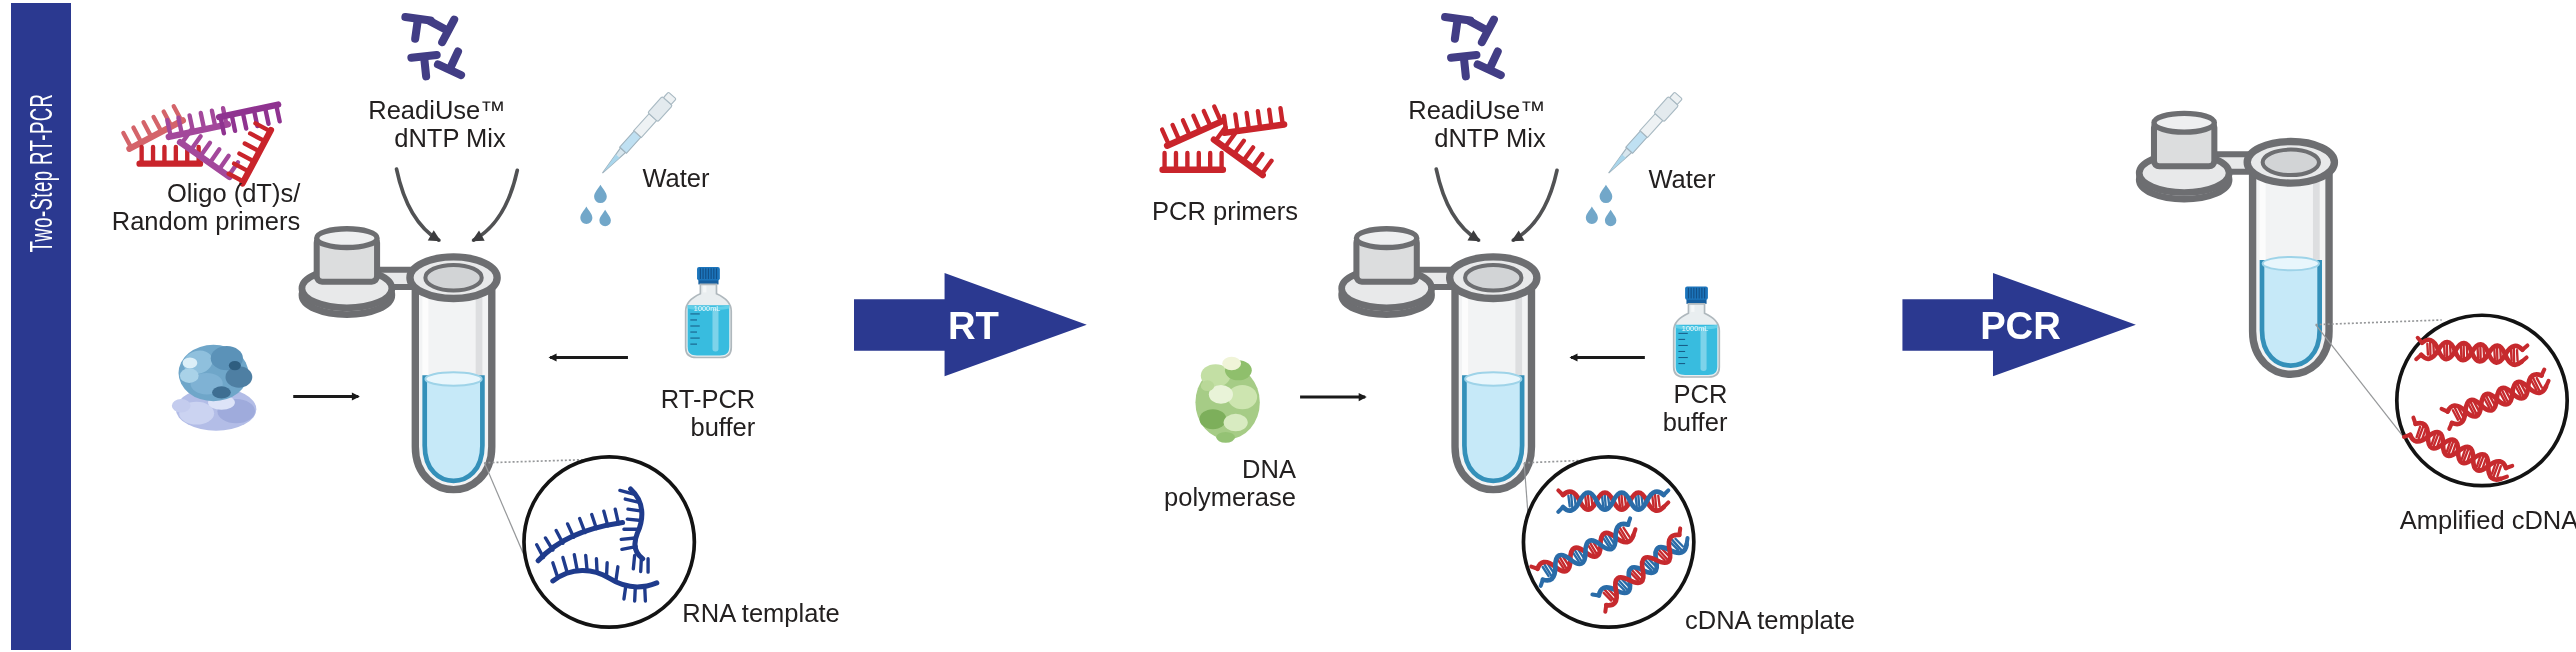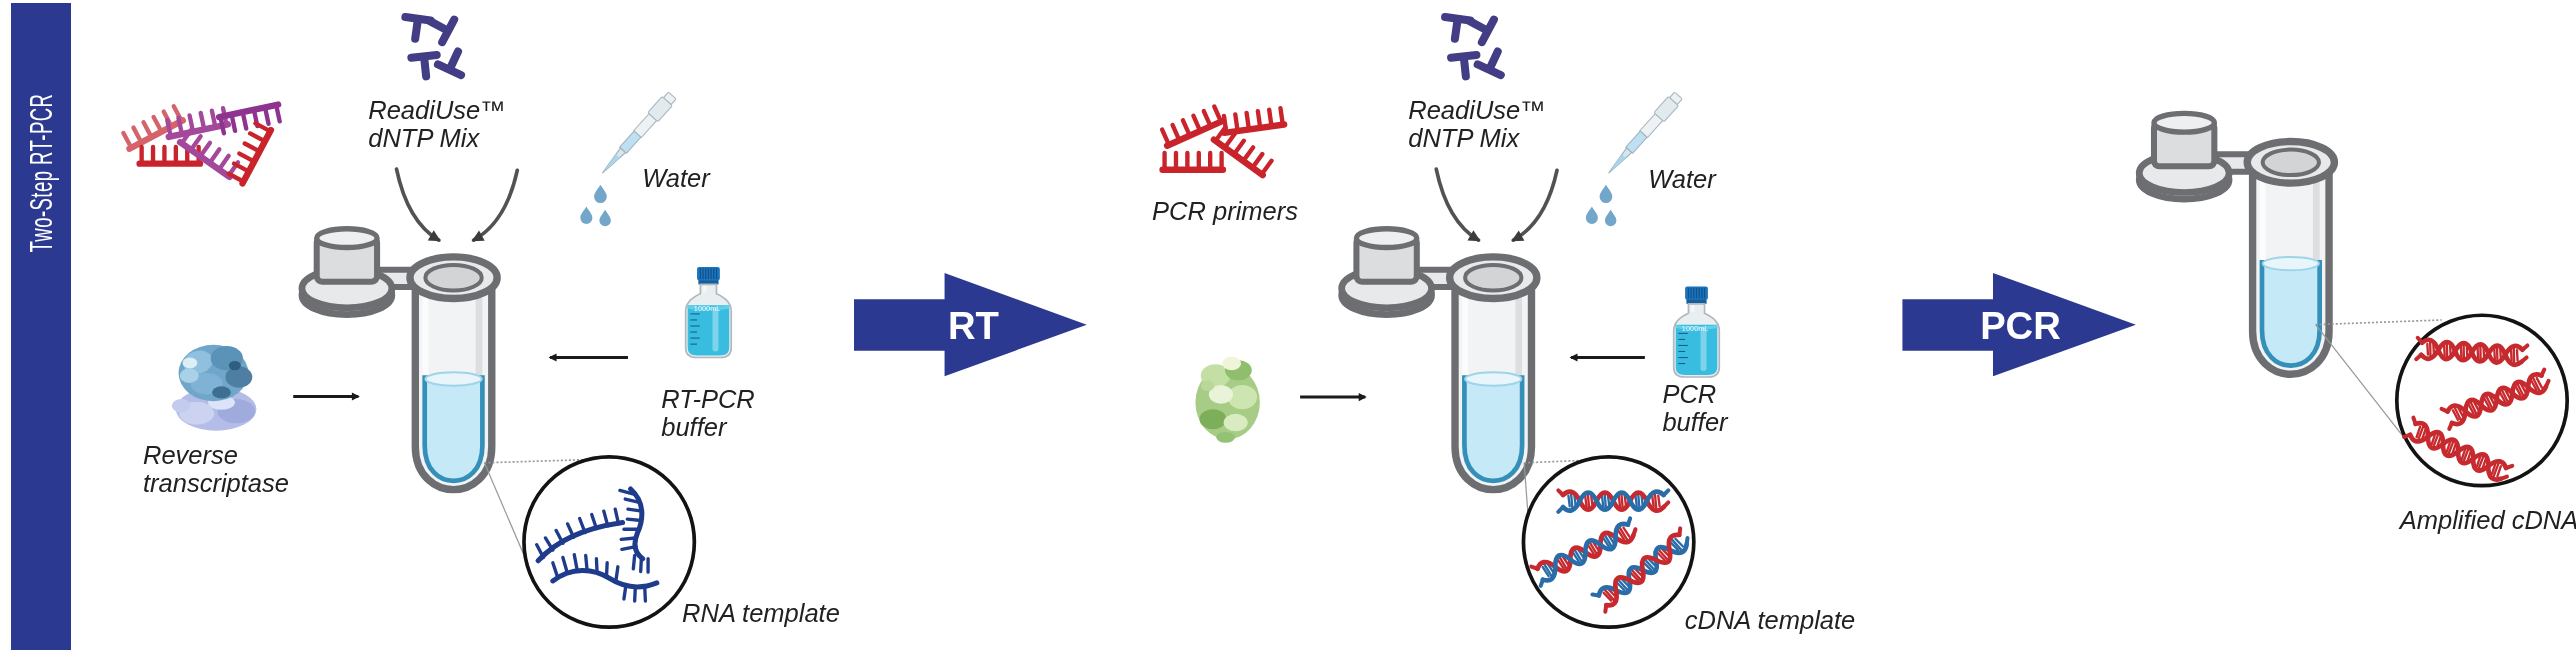--- a/index.html
+++ b/index.html
@@ -12,7 +12,7 @@
     font-size:31px;letter-spacing:0.7px;
     transform:translate(-50%,-50%) rotate(-90deg) scaleX(0.60);}
   .lbl{position:absolute;transform:translate(-50%,-50%);font-size:25.5px;line-height:27.5px;
-       color:#232020;text-align:left;white-space:nowrap;font-style:italic;}
+       color:#232020;text-align:right;white-space:nowrap;}
   .lbl span{display:block;}
   .arrow-label{font-weight:bold;fill:#ffffff;font-size:57px;}
   .vol{font-size:11px;fill:#EAF7FB;}

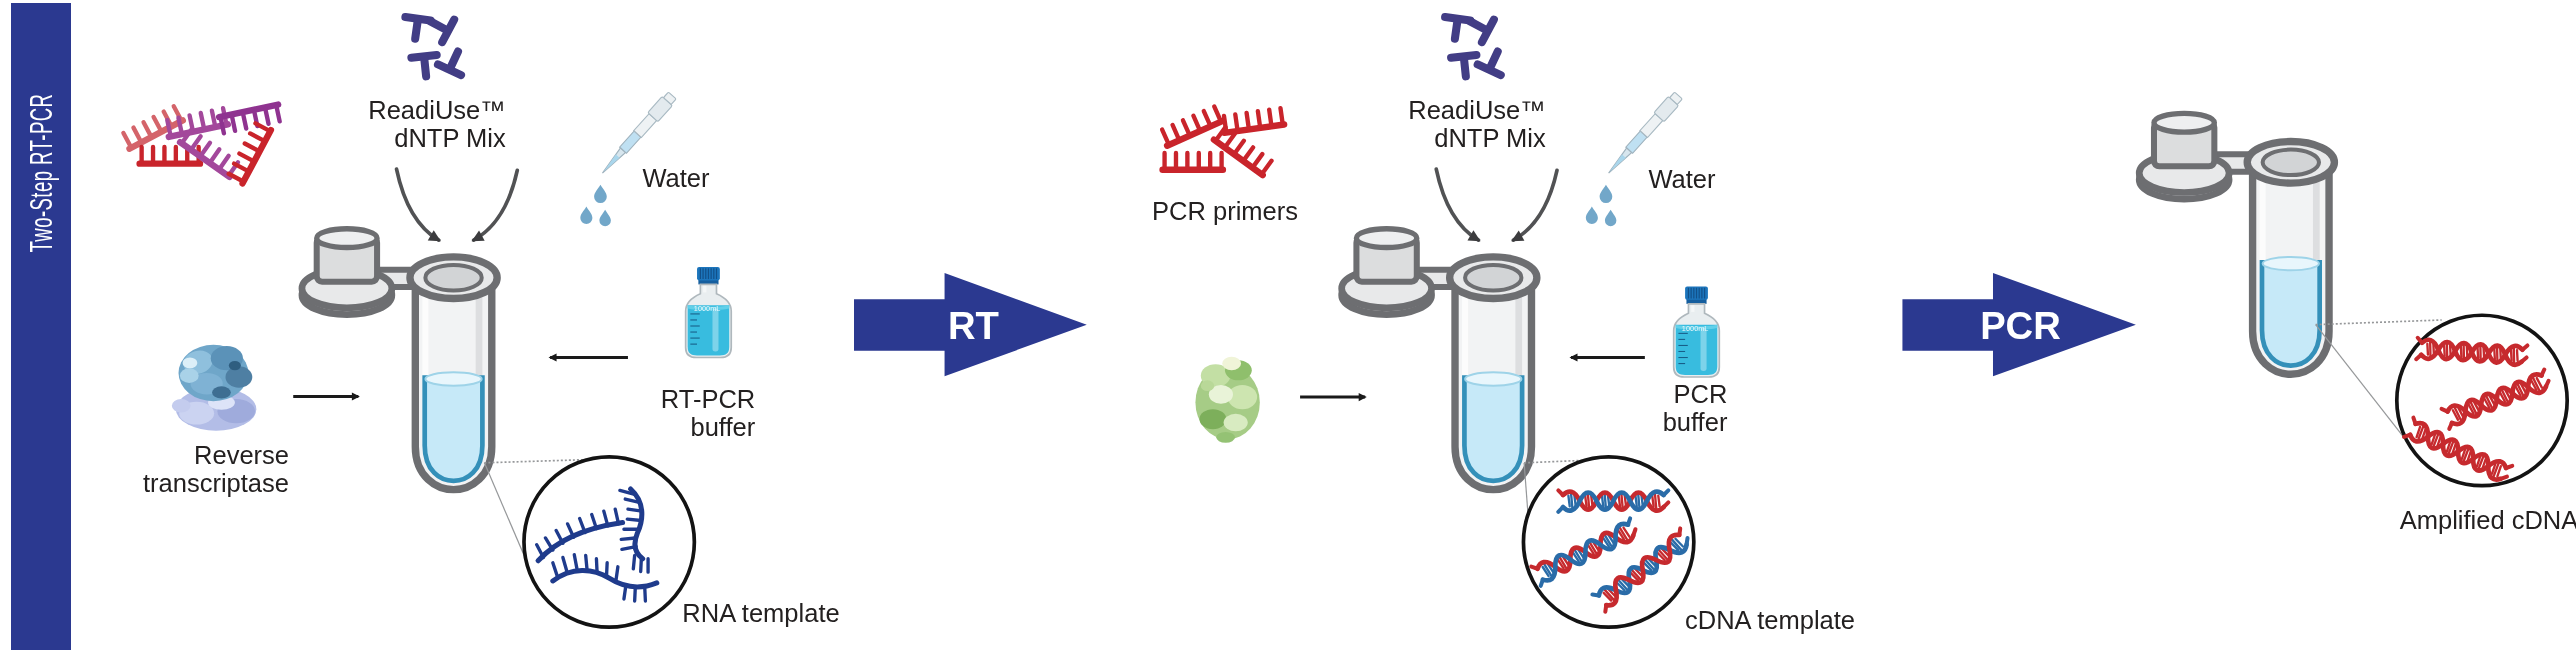--- a/index.html
+++ b/index.html
@@ -273,6 +273,10 @@
     </g>
   </svg>
 
+  <div class="lbl" style="left:206px;top:207px">
+    <span>Oligo (dT)s/</span>
+    <span>Random primers</span>
+  </div>
   <div class="lbl" style="left:437px;top:124px">
     <span>ReadiUse™</span>
     <span>dNTP Mix</span>

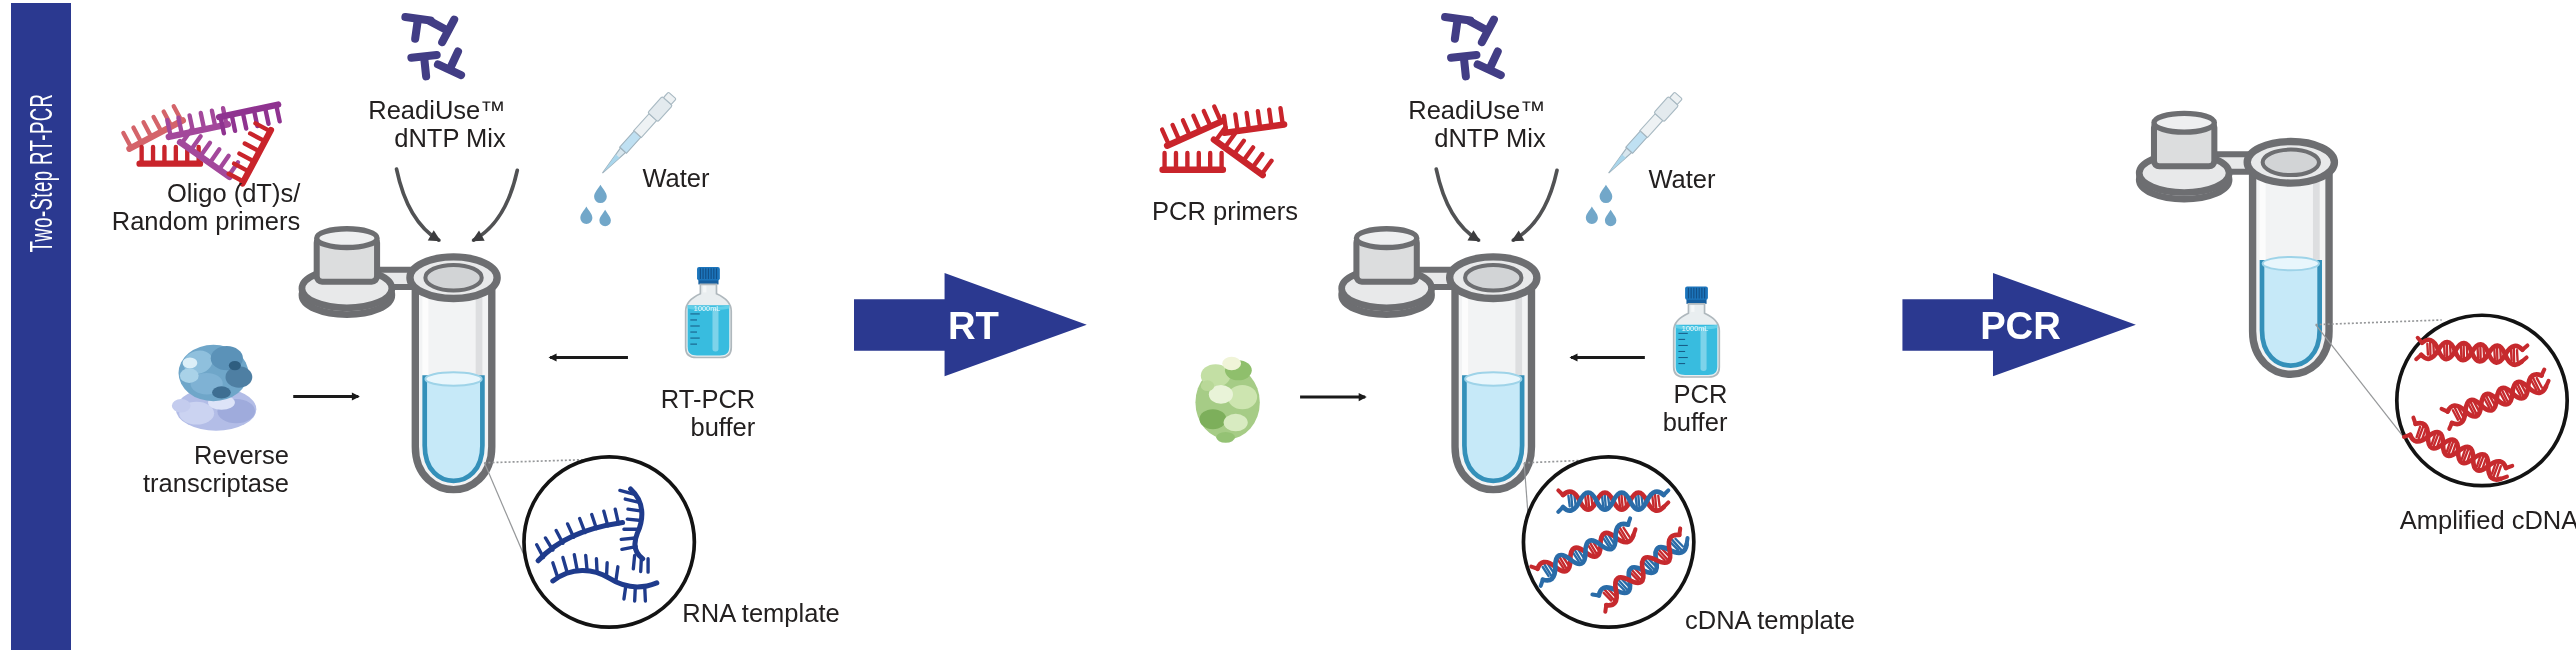--- a/index.html
+++ b/index.html
@@ -282,10 +282,6 @@
     <span>dNTP Mix</span>
   </div>
   <div class="lbl" style="left:676px;top:179px">Water</div>
-  <div class="lbl" style="left:216px;top:469px">
-    <span>Reverse</span>
-    <span>transcriptase</span>
-  </div>
   <div class="lbl" style="left:708px;top:413px">
     <span>RT-PCR</span>
     <span>buffer</span>

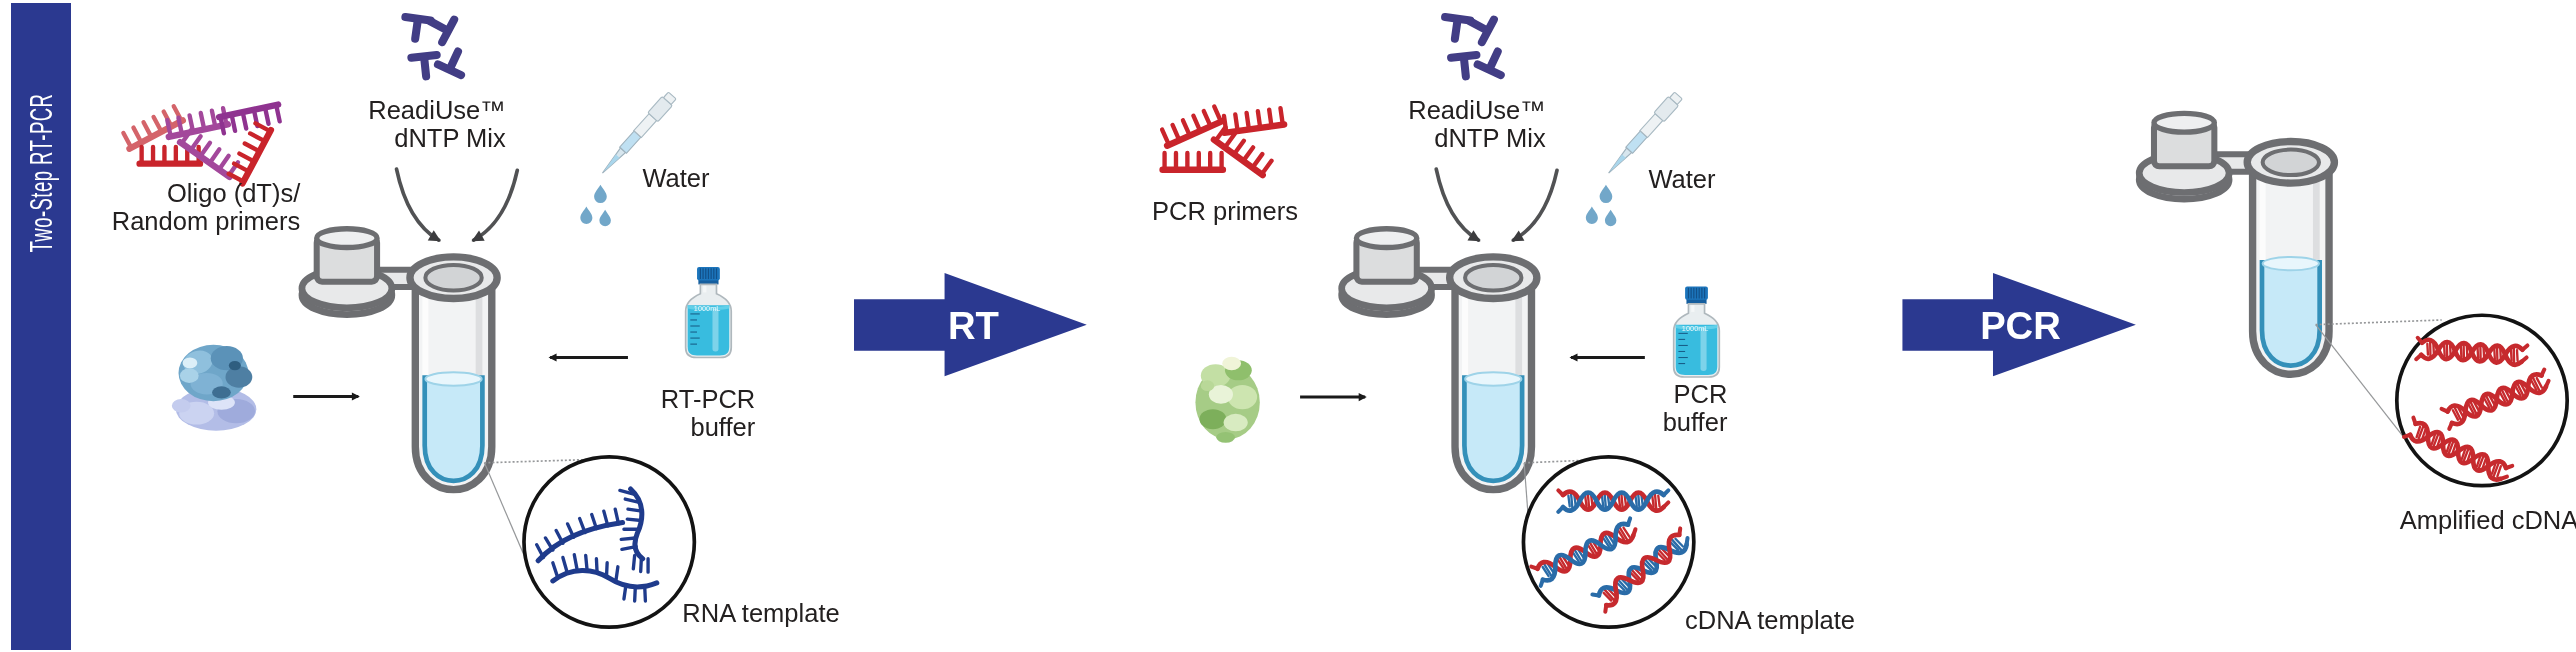--- a/index.html
+++ b/index.html
@@ -294,6 +294,10 @@
     <span>dNTP Mix</span>
   </div>
   <div class="lbl" style="left:1682px;top:180px">Water</div>
+  <div class="lbl" style="left:1230px;top:483px">
+    <span>DNA</span>
+    <span>polymerase</span>
+  </div>
   <div class="lbl" style="left:1695px;top:408px">
     <span>PCR</span>
     <span>buffer</span>

